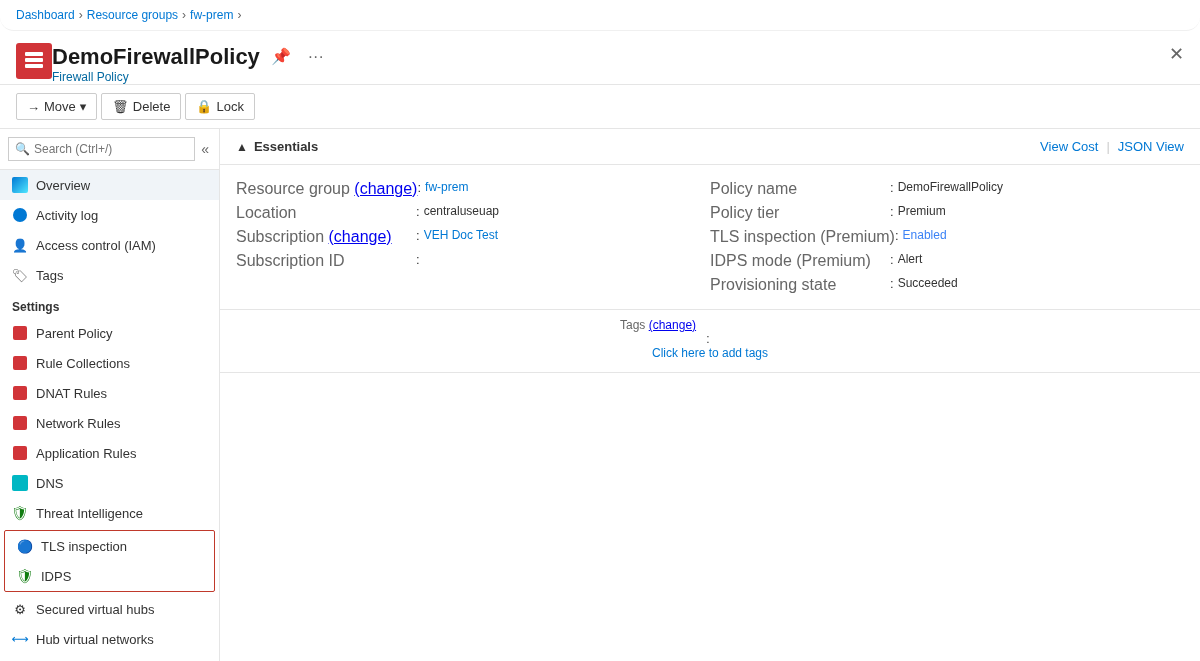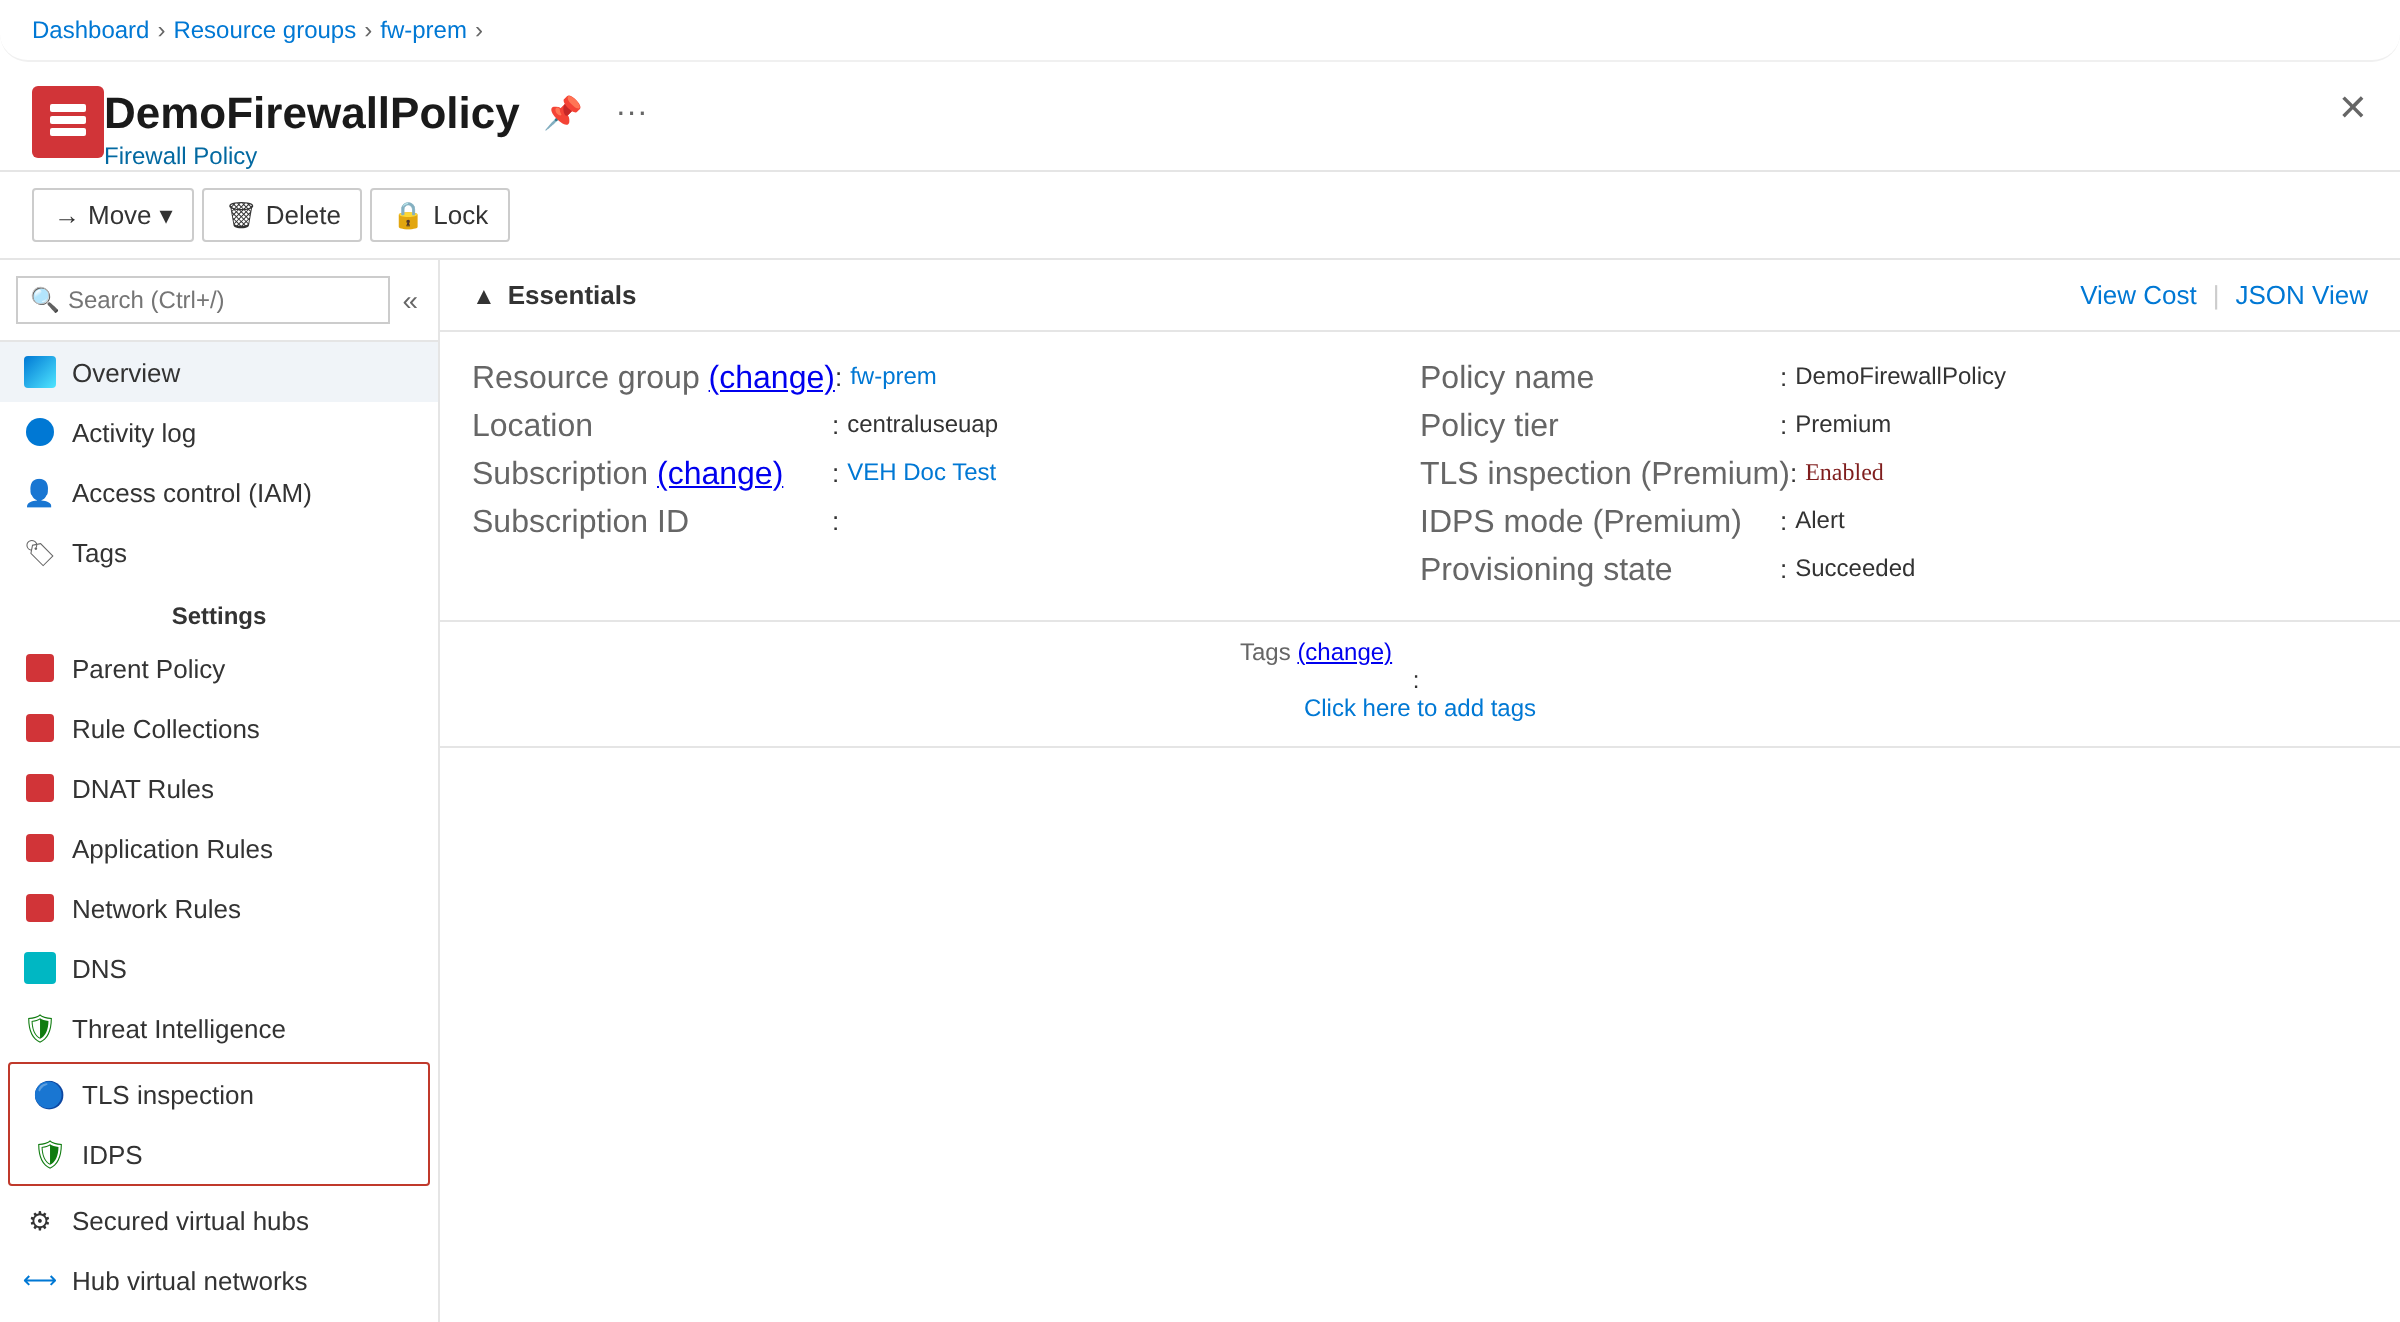--- a/index.html
+++ b/index.html
@@ -51,7 +51,7 @@
     .essentials-label { color: #666; font-size: 16px; min-width: 180px; flex-shrink: 0; }
     .essentials-value { font-size: 12px; color: #333; }
     .essentials-value a { color: #0078d4; text-decoration: none; }
-    .essentials-value.green { color: #7f1d1d; font-family: Liberation Serif, serif; }
+    .essentials-value.green { color: #3b82f6; }
     .essentials-colon { margin-right: 4px; color: #333; }
 
     .tags-row { padding: 8px 16px 12px 16px; display: flex; align-items: center; border-bottom: 1px solid #e5e5e5; flex-direction: column; }

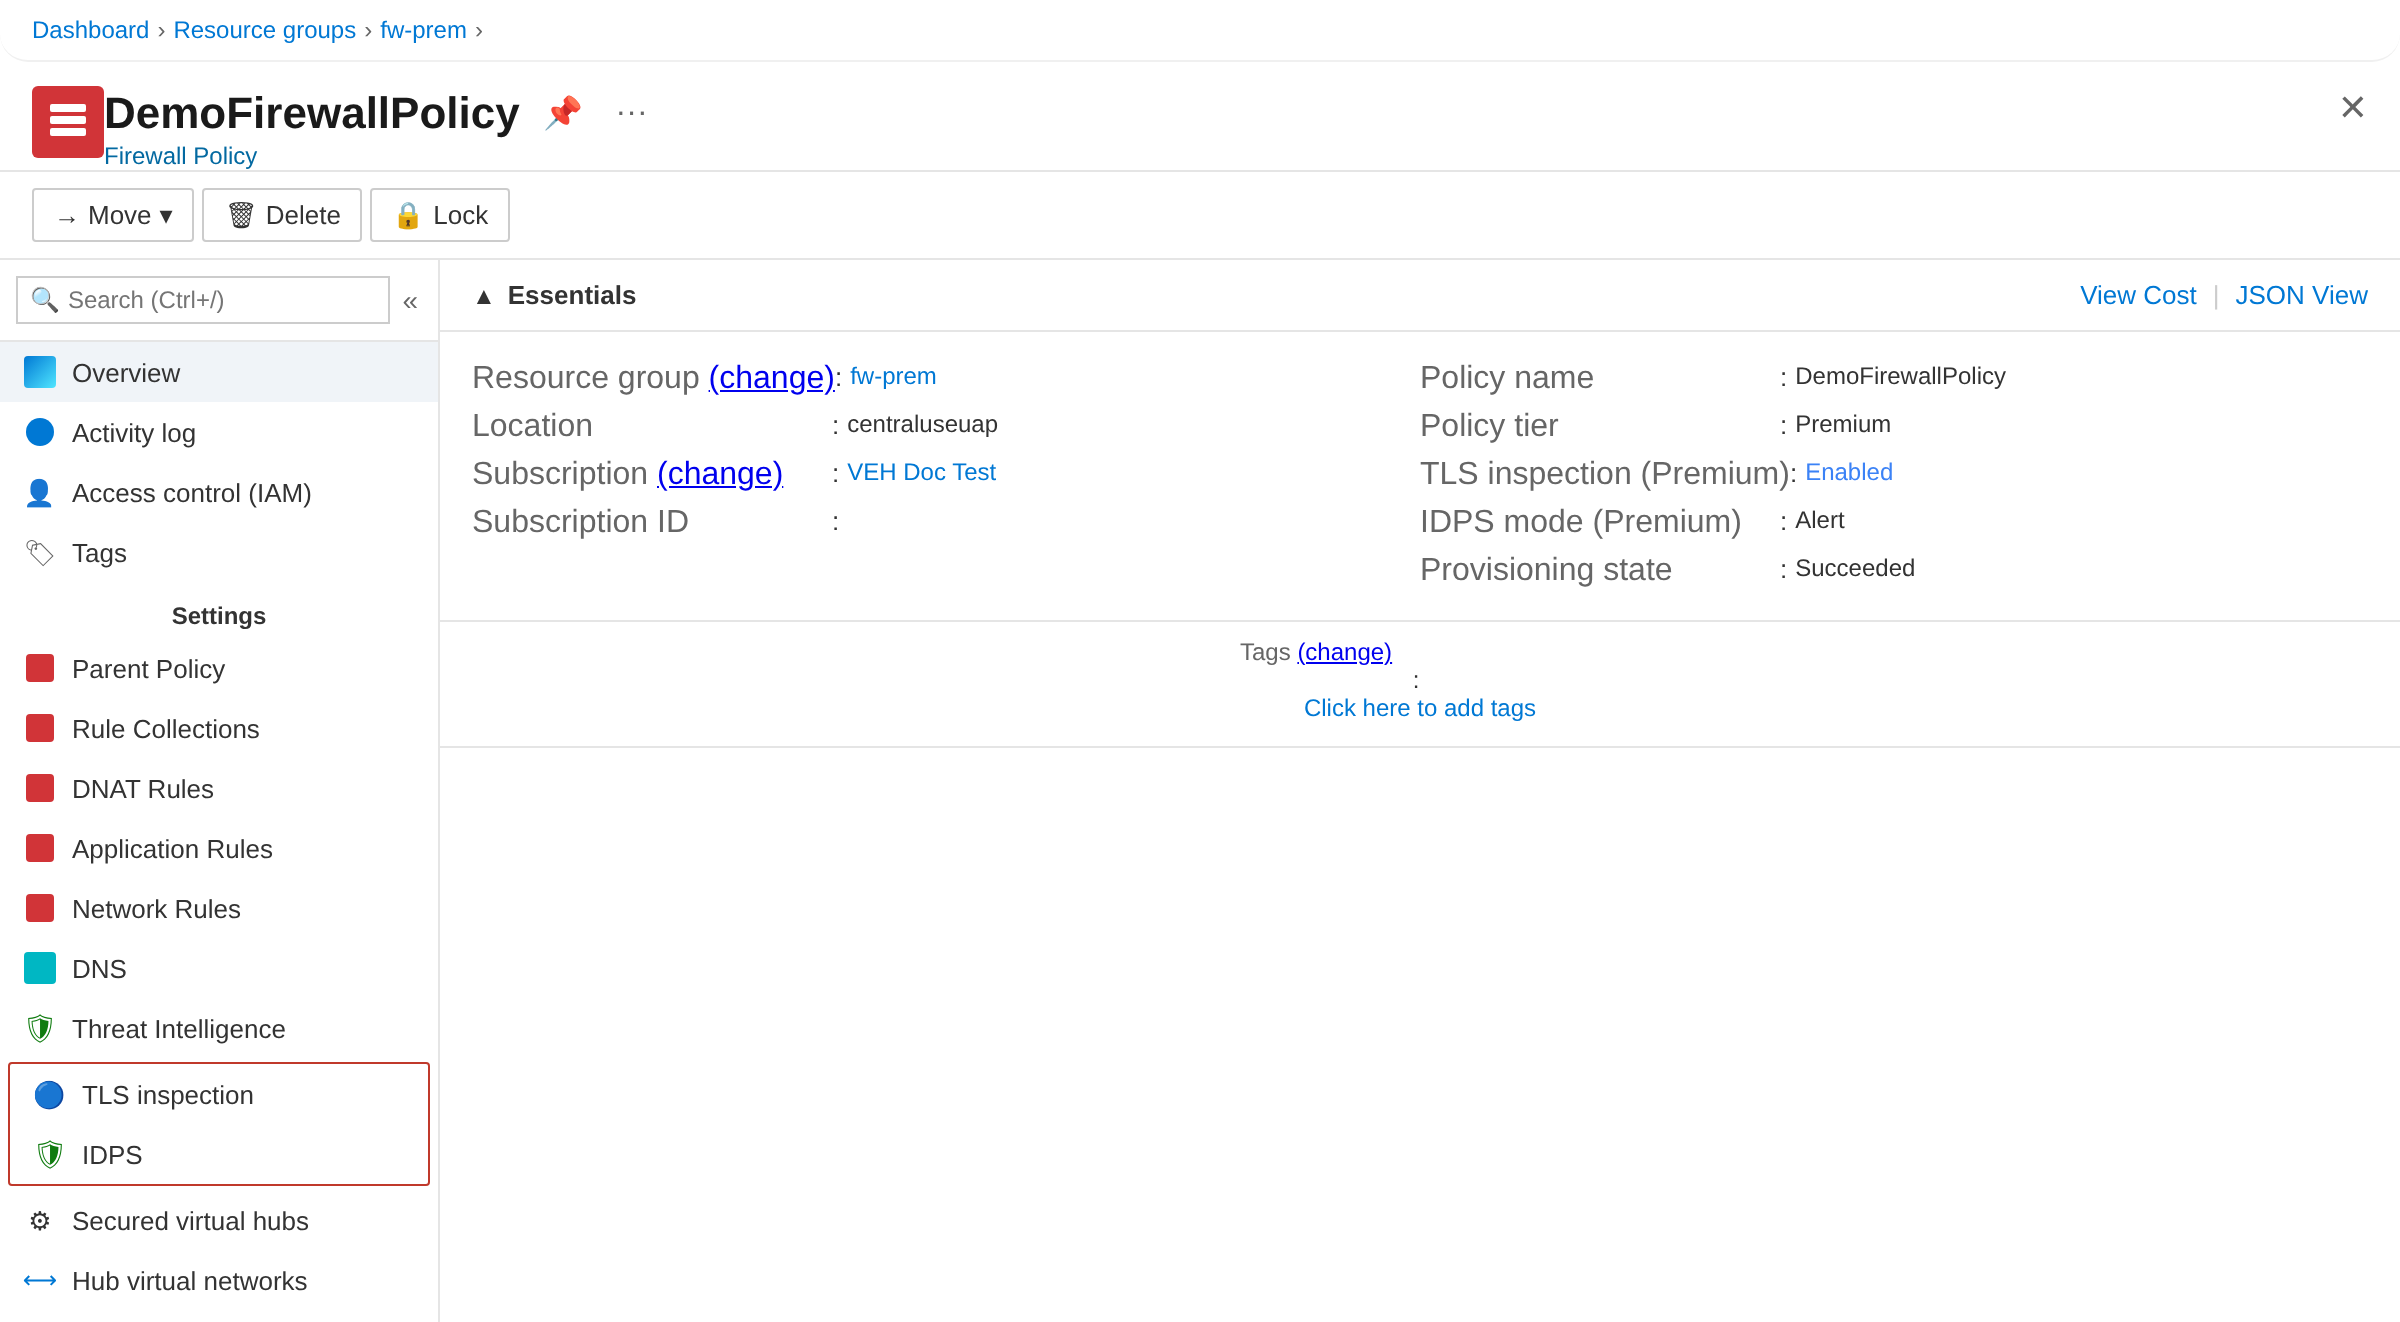--- a/index.html
+++ b/index.html
@@ -35,7 +35,7 @@
     .nav-item { display: flex; align-items: center; padding: 7px 12px; cursor: pointer; gap: 8px; font-size: 13px; color: #333; }
     .nav-item.active { background: #f0f4f8; }
     .nav-icon { width: 16px; height: 16px; flex-shrink: 0; display: flex; align-items: center; justify-content: center; }
-    .section-label { padding: 10px 12px 4px 12px; font-size: 12px; font-weight: 600; color: #333; text-align: center; }
+    .section-label { padding: 10px 12px 4px 12px; font-size: 12px; font-weight: 600; color: #333; }
 
     
     .content-area { flex: 1; overflow-y: auto; padding: 0; }

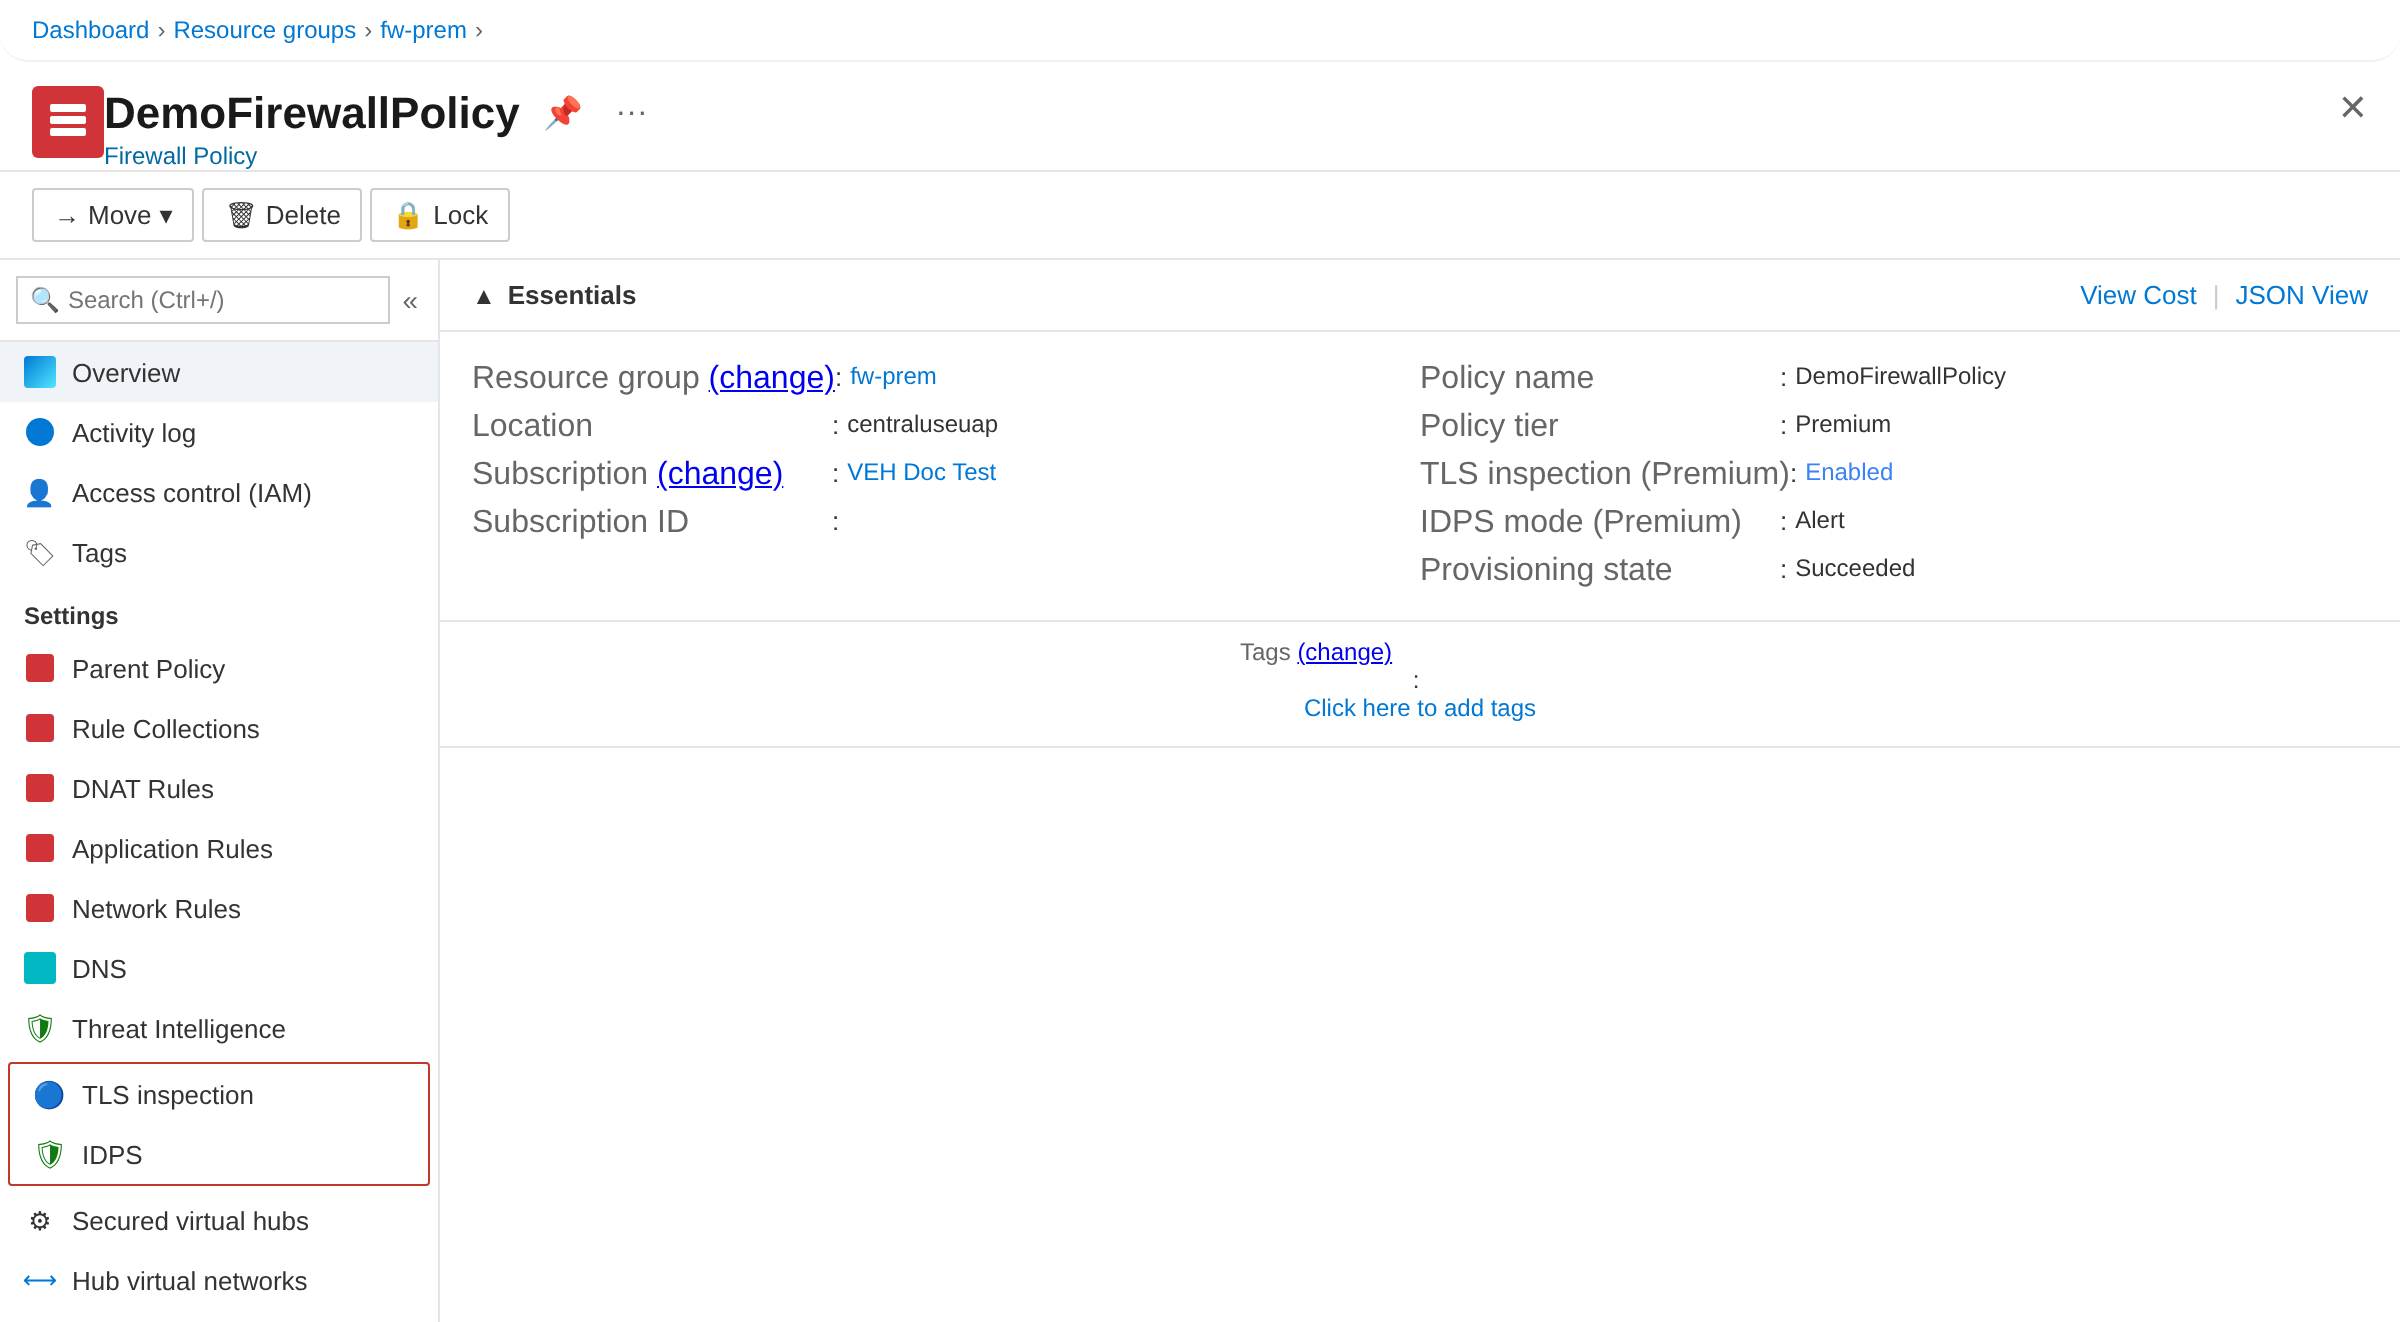--- a/index.html
+++ b/index.html
@@ -173,13 +173,13 @@
         <div class="nav-icon">
             <div class="red-square-sm"></div>
           </div>
+        <span>Network Rules</span>
+      </div>
+      <div class="nav-item">
+        <div class="nav-icon">
+            <div class="red-square-sm"></div>
+          </div>
         <span>Application Rules</span>
-      </div>
-      <div class="nav-item">
-        <div class="nav-icon">
-            <div class="red-square-sm"></div>
-          </div>
-        <span>Network Rules</span>
       </div>
       <div class="nav-item">
         <div class="nav-icon">

